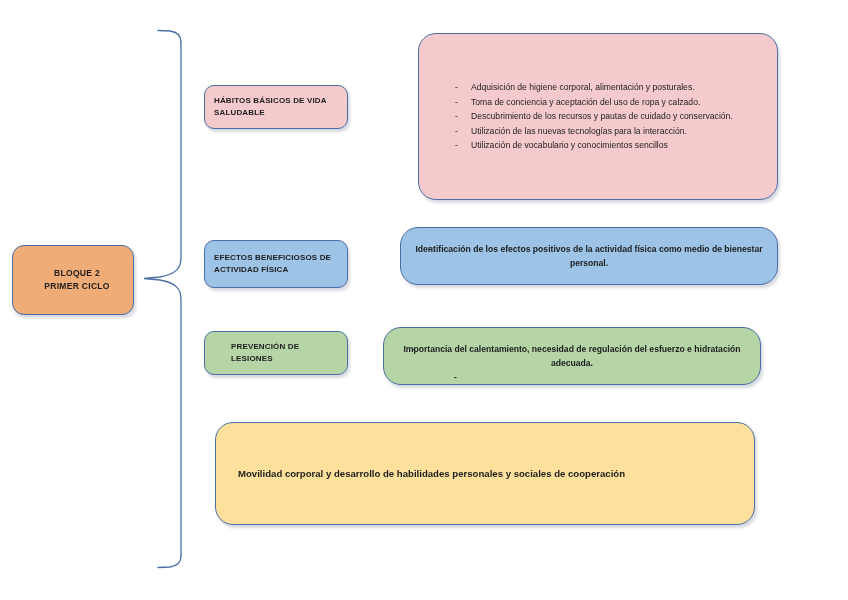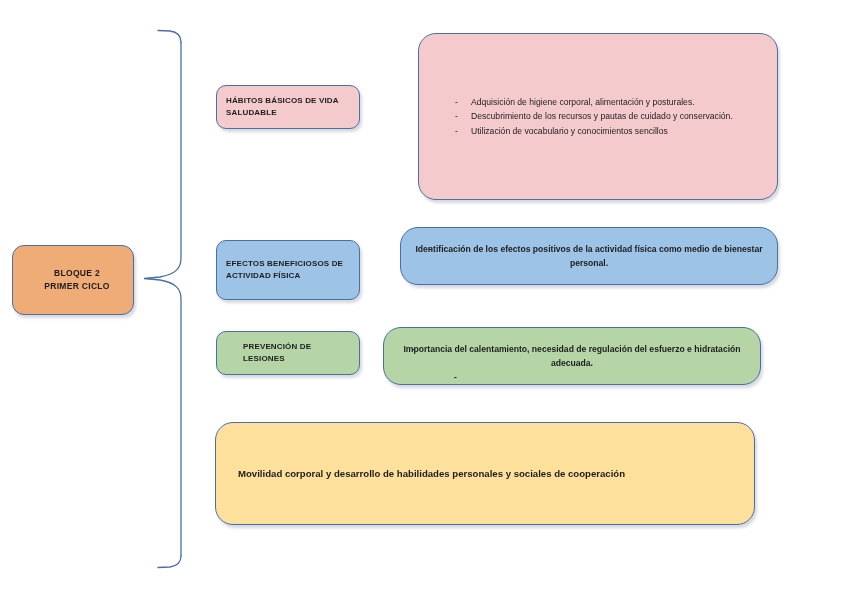--- a/index.html
+++ b/index.html
@@ -61,7 +61,6 @@
     border-radius: 10px;
     padding: 0 9px;
     justify-content: center;
-    margin-left: 12px;
   }
   .label-node .label-text {
     font-size: 8px;

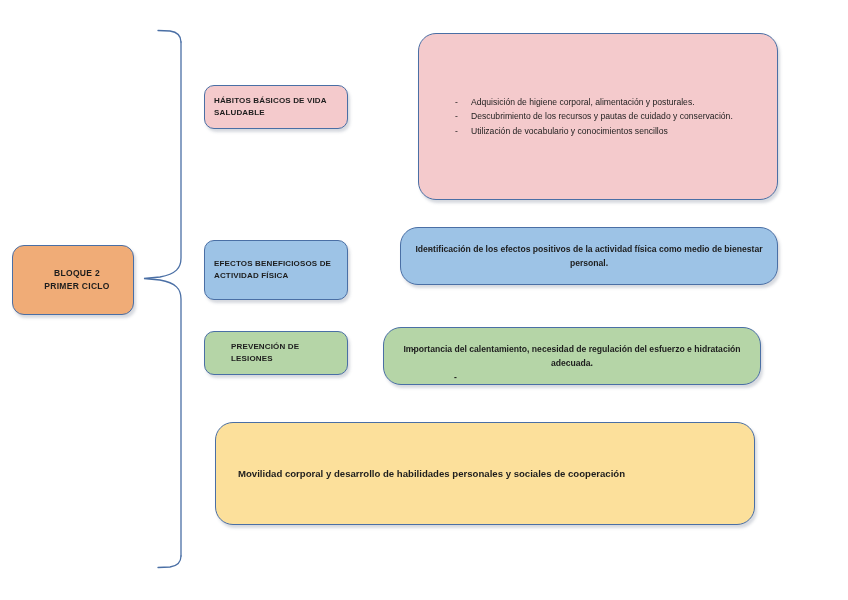--- a/index.html
+++ b/index.html
@@ -190,6 +190,7 @@
   <div class="node content-node" id="content-habitos">
     <ul class="bullets">
       <li>Adquisición de higiene corporal, alimentación y posturales.</li>
+      <li>Toma de conciencia y aceptación del uso de ropa y calzado.</li>
       <li>Descubrimiento de los recursos y pautas de cuidado y conservación.</li>
       <li>Utilización de vocabulario y conocimientos sencillos</li>
     </ul>

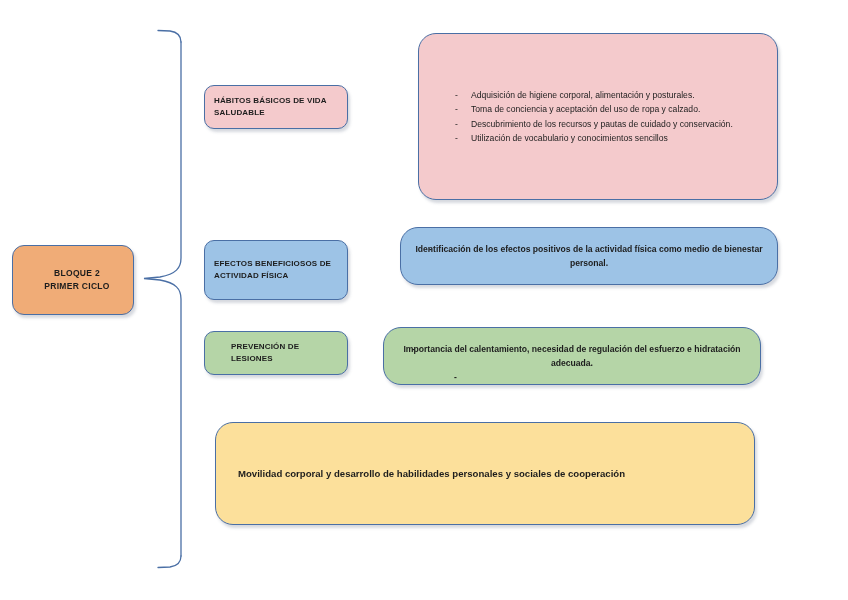--- a/index.html
+++ b/index.html
@@ -192,6 +192,7 @@
       <li>Adquisición de higiene corporal, alimentación y posturales.</li>
       <li>Toma de conciencia y aceptación del uso de ropa y calzado.</li>
       <li>Descubrimiento de los recursos y pautas de cuidado y conservación.</li>
+      <li>Utilización de las nuevas tecnologías para la interacción.</li>
       <li>Utilización de vocabulario y conocimientos sencillos</li>
     </ul>
   </div>

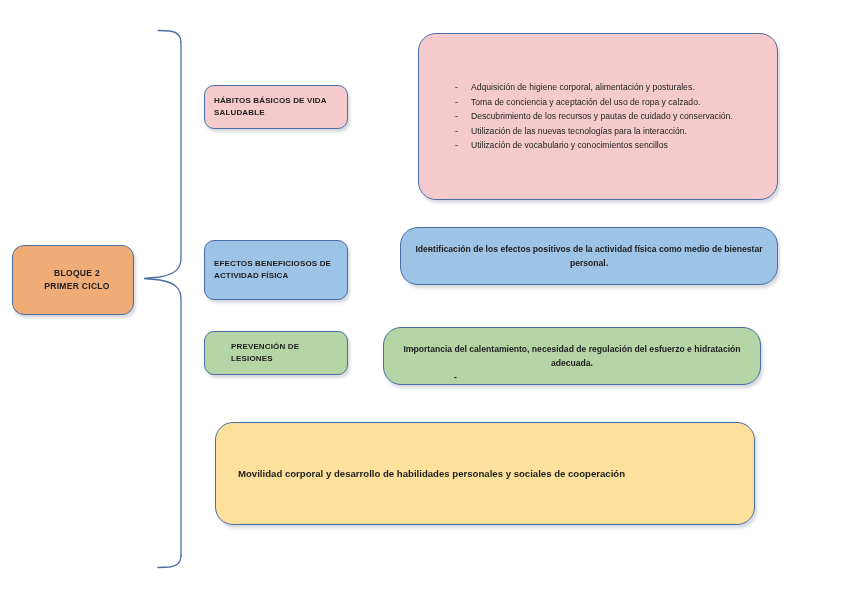--- a/index.html
+++ b/index.html
@@ -70,7 +70,7 @@
     letter-spacing: 0.15px;
   }
   #label-habitos { top: 85px;  height: 44px; background: #f4cacc; }
-  #label-efectos { top: 240px; height: 60px; background: #9dc3e6; }
+  #label-efectos { top: 240px; height: 48px; background: #9dc3e6; }
   #label-prevencion { top: 331px; height: 44px; background: #b5d5a7; padding-left: 26px; }
 
   

